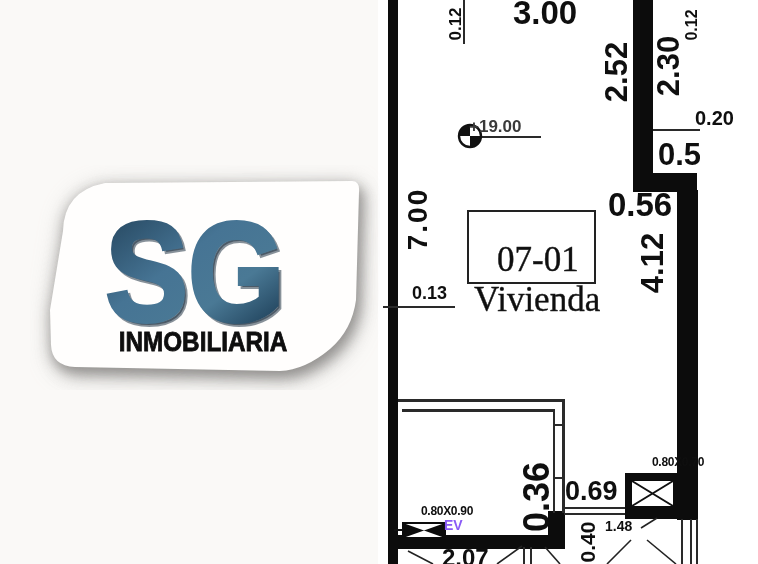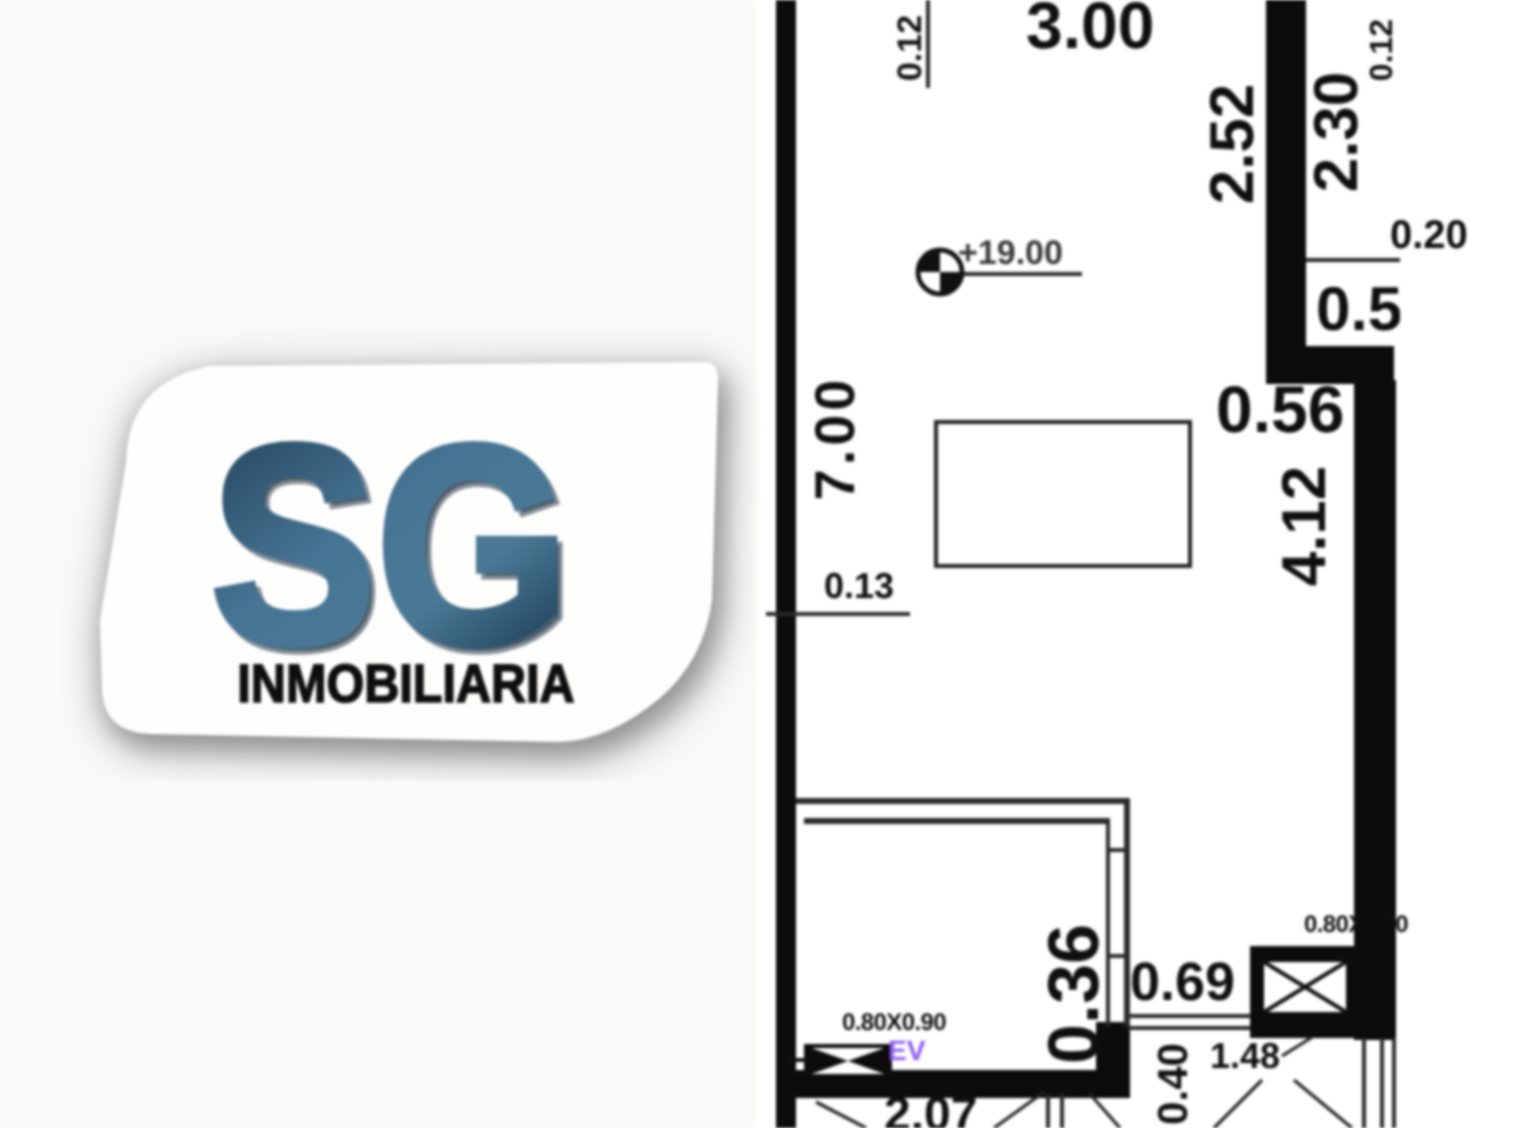--- a/index.html
+++ b/index.html
@@ -83,7 +83,7 @@
   <div class="t rot" style="left:652px;top:263px;font-size:31px;">4.12</div>
   <div class="t rot" style="left:418px;top:219px;font-size:28px;letter-spacing:2px;">7.00</div>
   <div class="t" style="left:412px;top:284px;font-size:18px;">0.13</div>
-  <div class="t" style="left:479px;top:118px;font-size:17px;color:#3a3a3a;">+19.00</div>
+  <div class="t" style="left:469px;top:118px;font-size:17px;color:#3a3a3a;">+19.00</div>
 
   <div class="abs" style="left:467px;top:210px;width:125px;height:70px;border:2px solid #222;"></div>
 

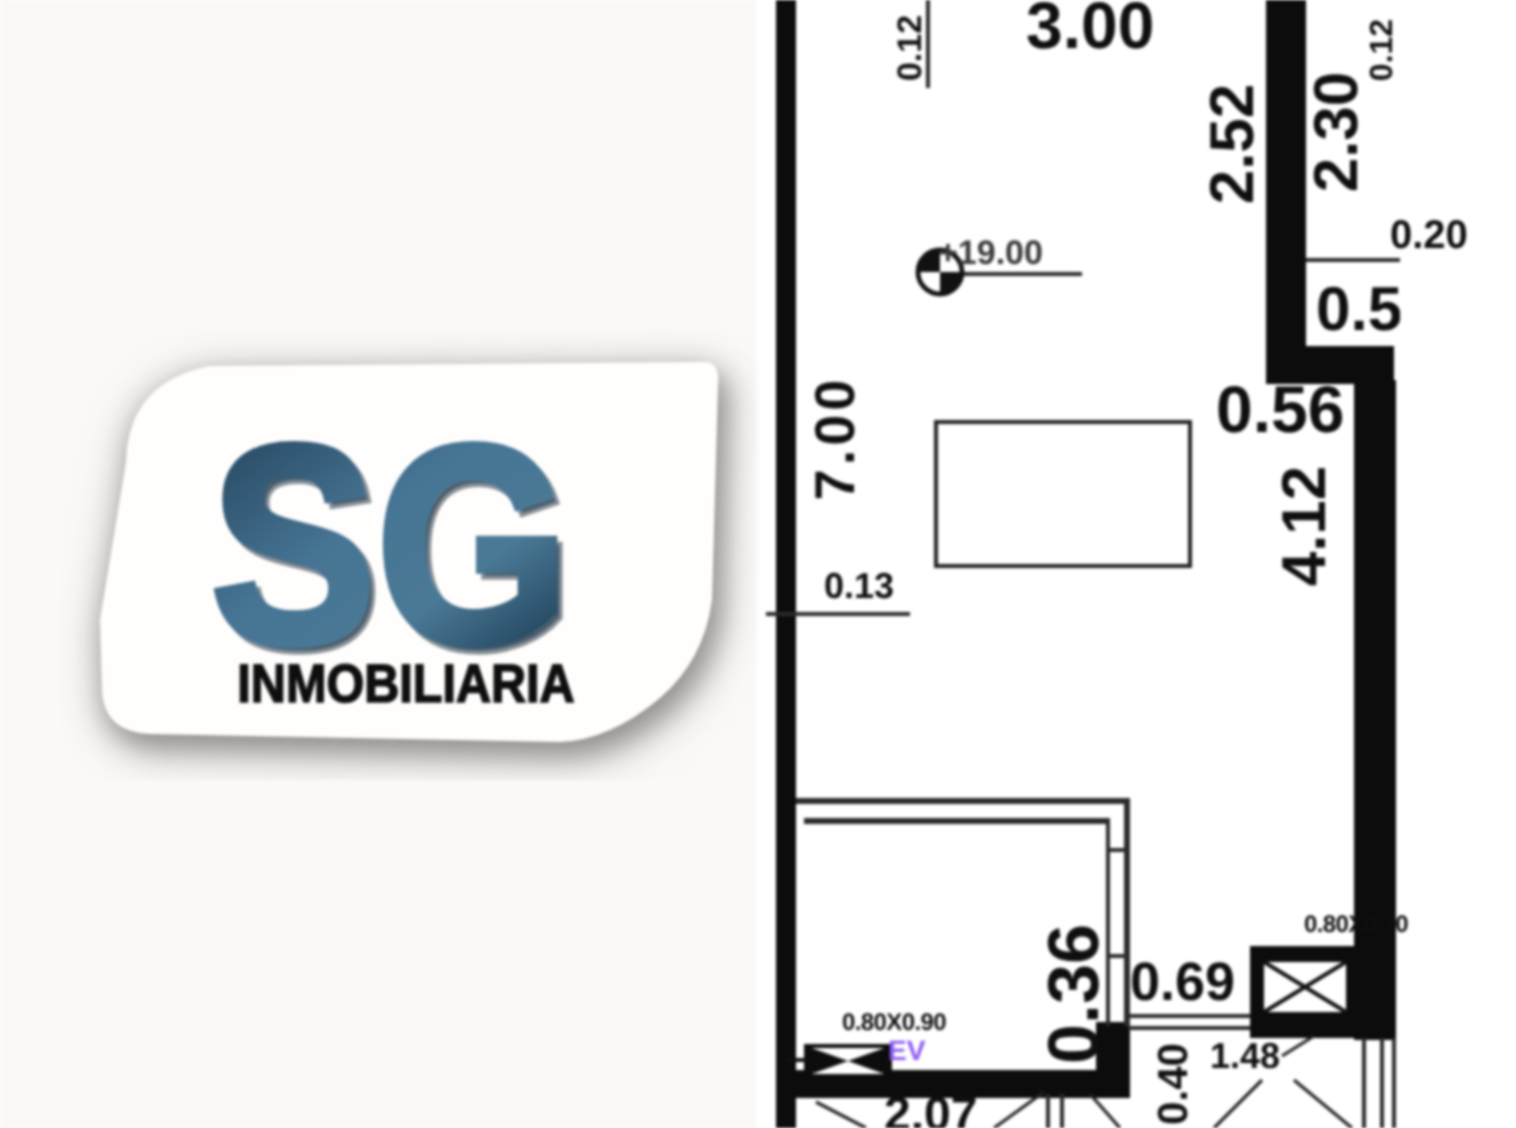--- a/index.html
+++ b/index.html
@@ -86,6 +86,7 @@
   <div class="t" style="left:469px;top:118px;font-size:17px;color:#3a3a3a;">+19.00</div>
 
   <div class="abs" style="left:467px;top:210px;width:125px;height:70px;border:2px solid #222;"></div>
+  <div class="t serif" style="left:497px;top:242px;font-size:35px;font-weight:normal;-webkit-text-stroke:0.4px #222;">07-01</div>
 
   <div class="t rot" style="left:537px;top:497px;font-size:36px;">0.36</div>
   <div class="t" style="left:565px;top:478px;font-size:27px;">0.69</div>

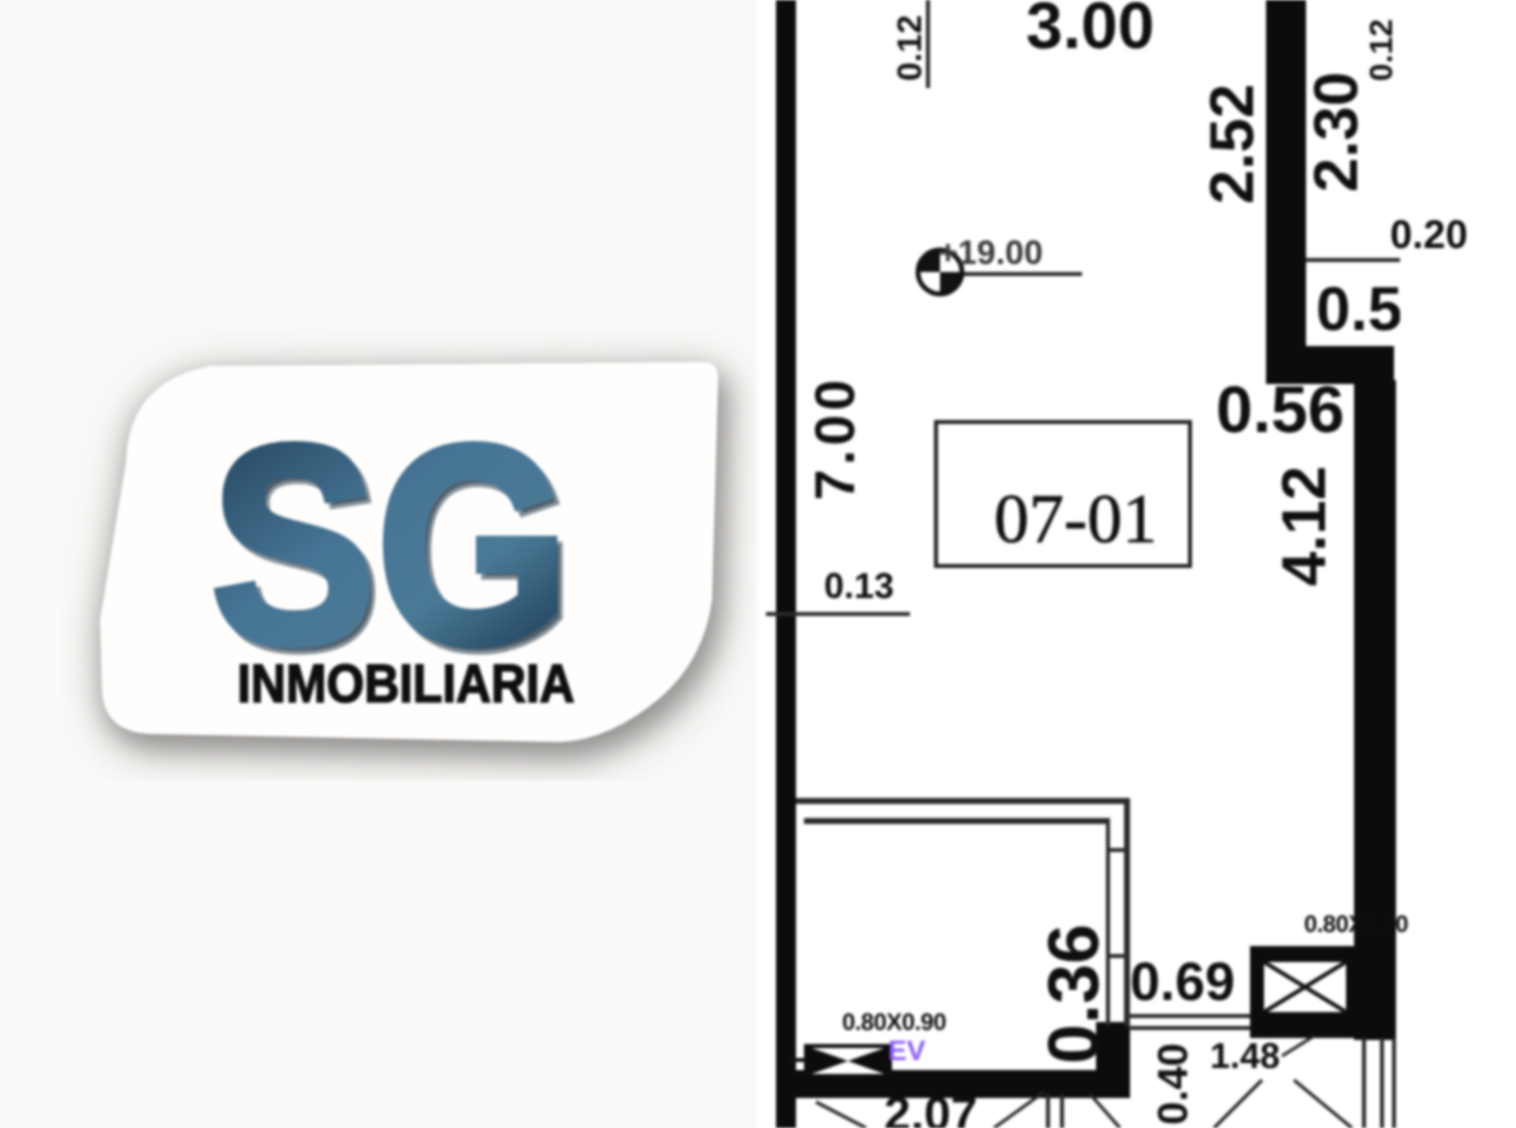--- a/index.html
+++ b/index.html
@@ -87,6 +87,7 @@
 
   <div class="abs" style="left:467px;top:210px;width:125px;height:70px;border:2px solid #222;"></div>
   <div class="t serif" style="left:497px;top:242px;font-size:35px;font-weight:normal;-webkit-text-stroke:0.4px #222;">07-01</div>
+  <div class="t serif" style="left:474px;top:282px;font-size:35px;font-weight:normal;-webkit-text-stroke:0.4px #222;">Vivienda</div>
 
   <div class="t rot" style="left:537px;top:497px;font-size:36px;">0.36</div>
   <div class="t" style="left:565px;top:478px;font-size:27px;">0.69</div>

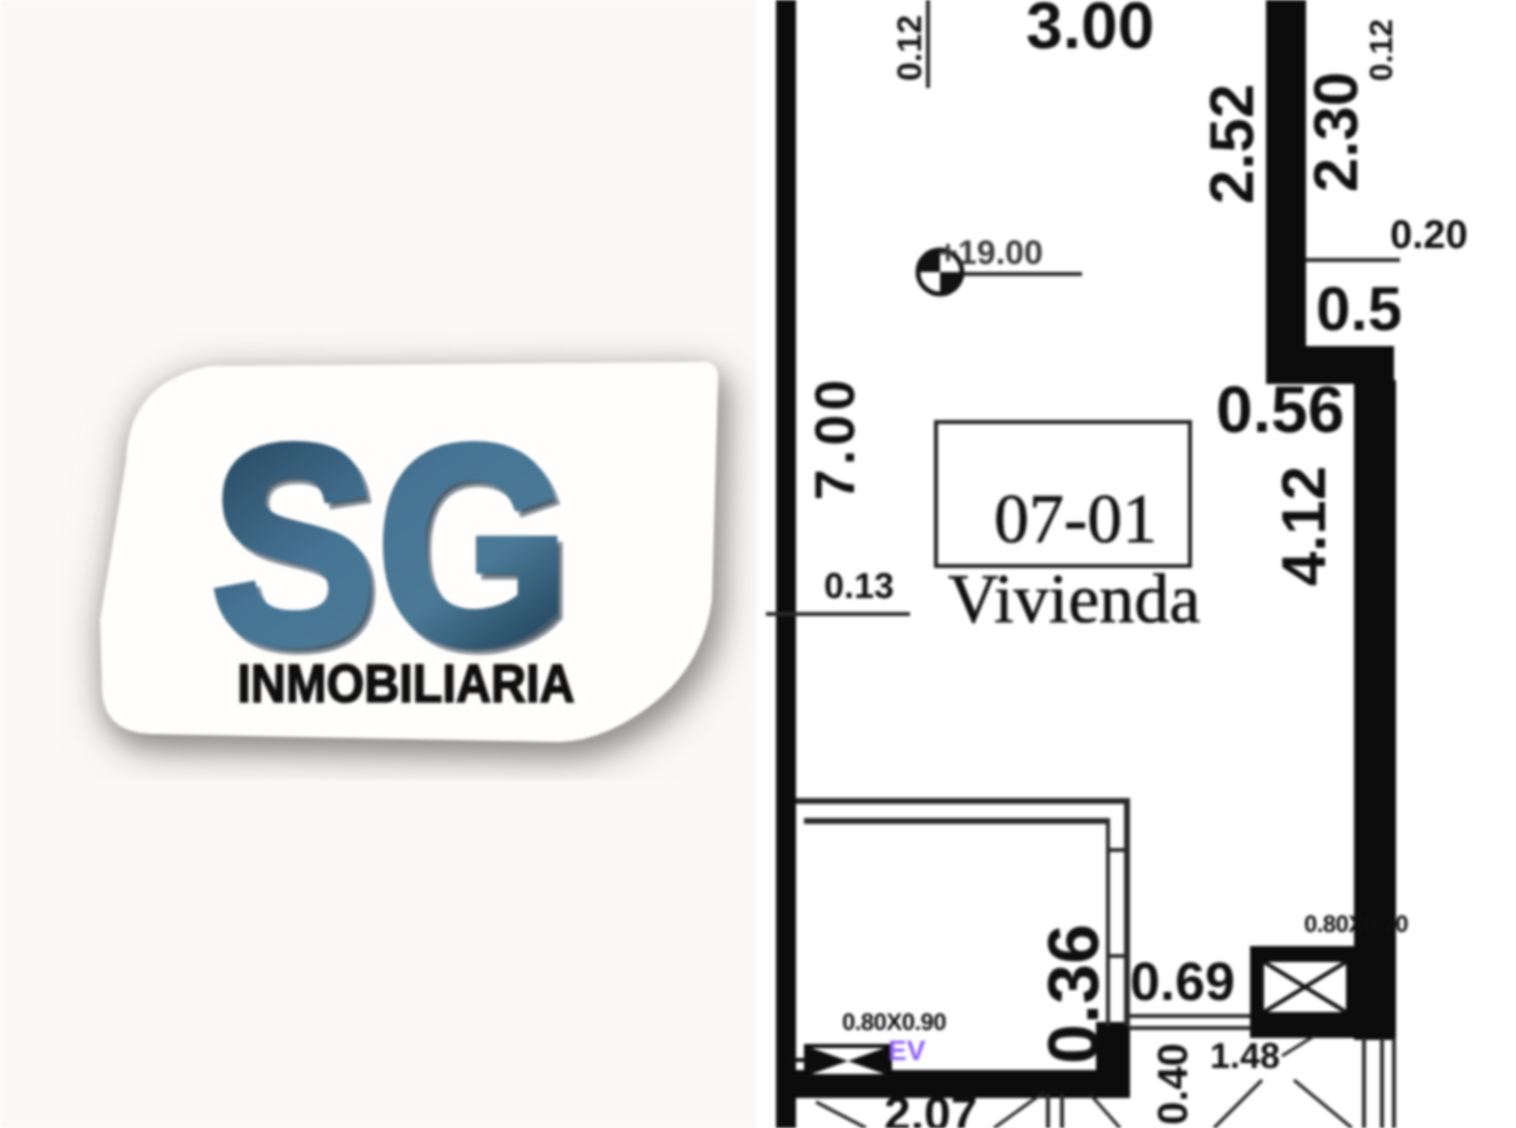--- a/index.html
+++ b/index.html
@@ -95,7 +95,7 @@
   <div class="t" style="left:405px;top:505px;font-size:12px;letter-spacing:-0.3px;margin-left:16px;">0.80X0.90</div>
   <div class="t" style="left:444px;top:518px;font-size:14px;color:#8b5cf6;">EV</div>
   <div class="t rot" style="left:587px;top:542px;font-size:21px;">0.40</div>
-  <div class="t" style="left:605px;top:519px;font-size:18px;">1.48</div>
+  <div class="t" style="left:605px;top:519px;font-size:14px;">1.48</div>
   <div class="t" style="left:442px;top:546px;font-size:24px;">2.07</div>
 
   <svg class="abs" style="left:30px;top:165px;" width="350" height="225" viewBox="0 0 350 225">

